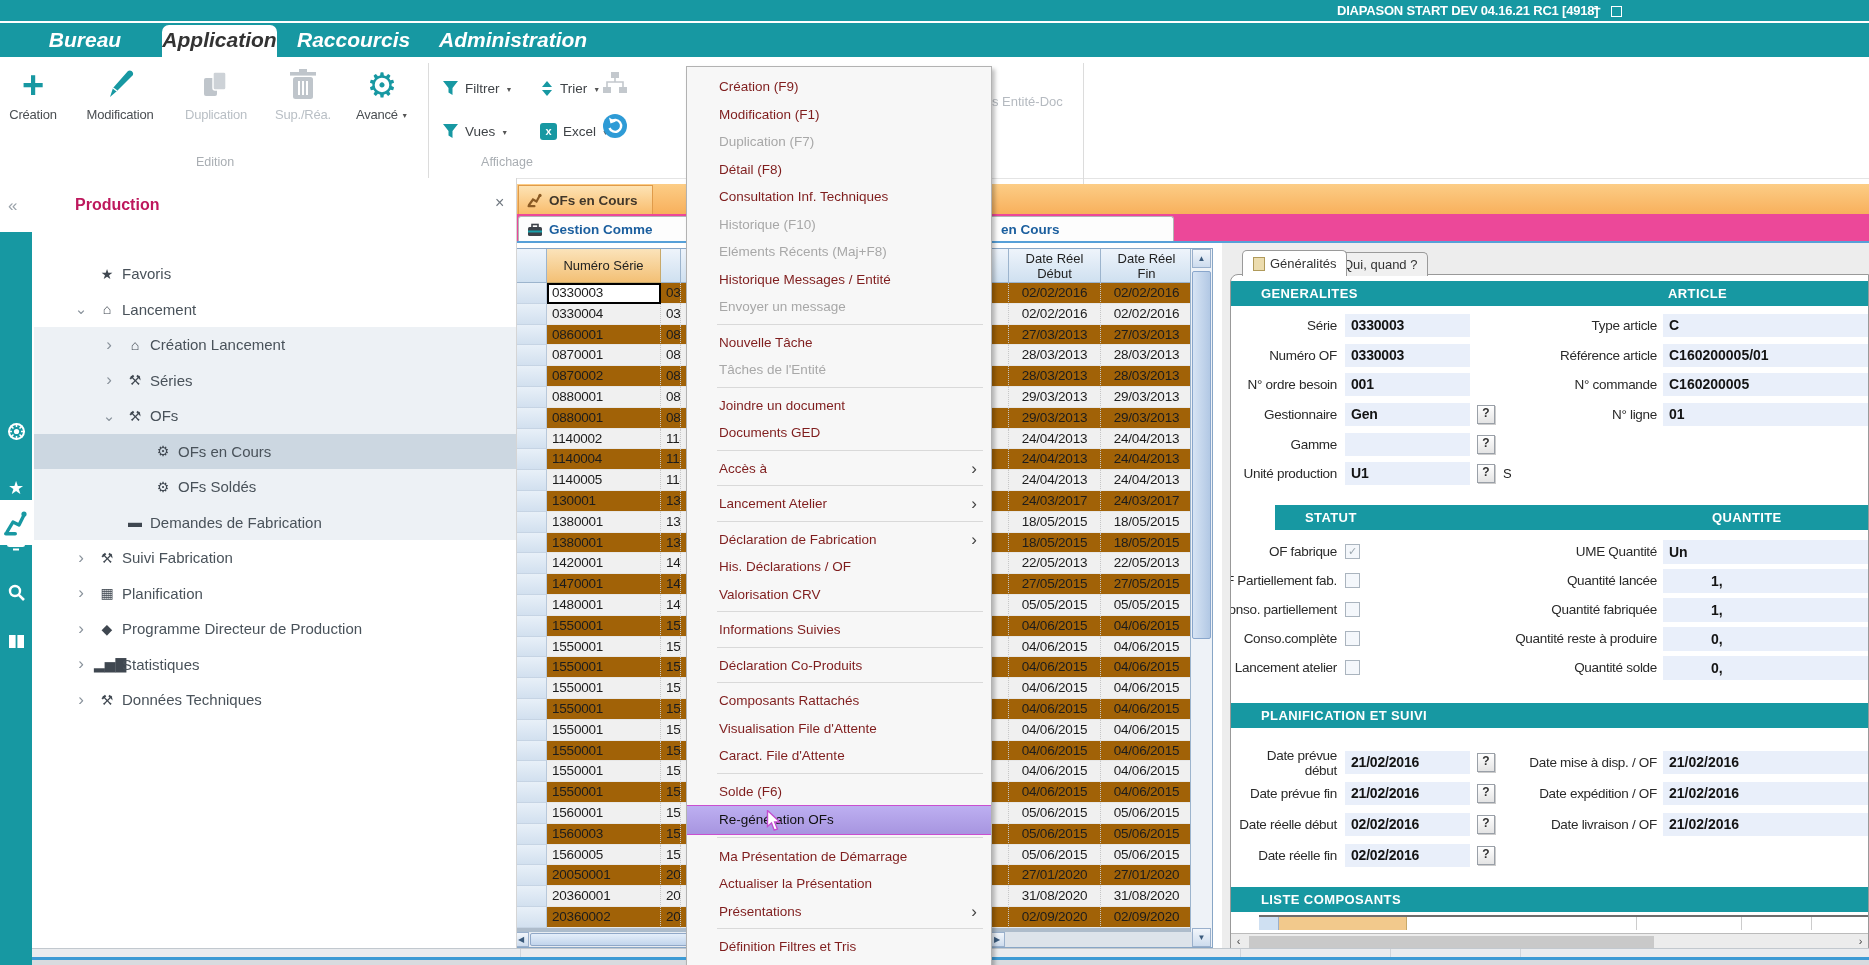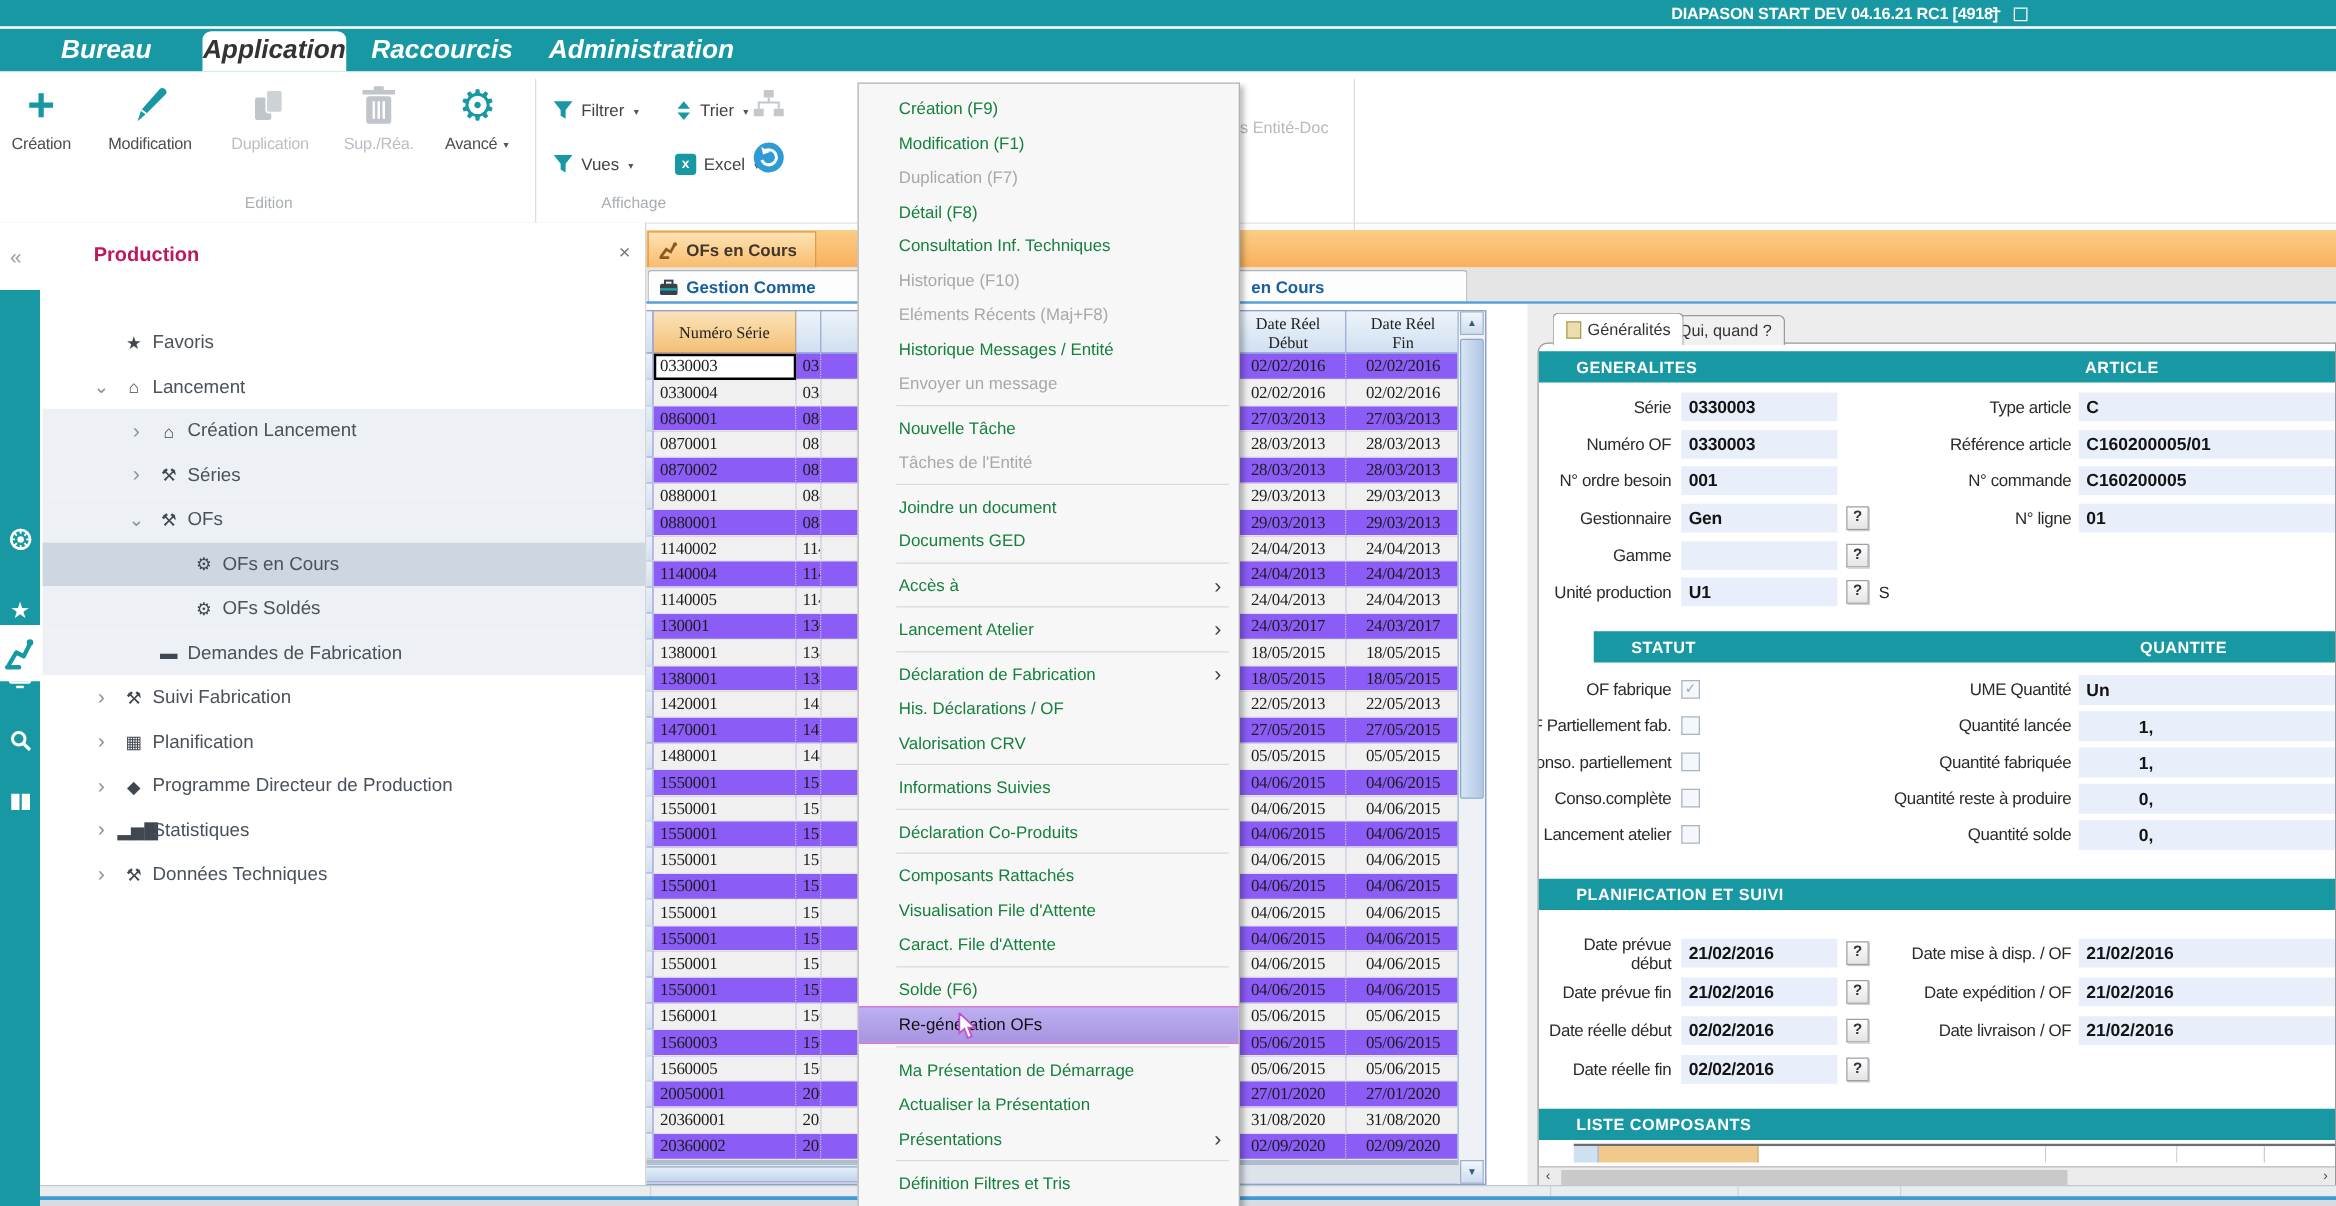--- a/index.html
+++ b/index.html
@@ -82,7 +82,7 @@
   #hcorner{position:absolute;left:492px;bottom:0;height:15px;width:187px;background:#dde3ea;}
   
   #ctxmenu{position:absolute;left:686px;top:66px;width:306px;background:#f7f7f7;border:1px solid #b2b2b2;box-shadow:3px 3px 4px rgba(0,0,0,0.25);z-index:50;padding:6px 0;box-sizing:border-box;}
-  .mi{position:relative;height:27.5px;line-height:27.5px;padding-left:32px;font-size:13.5px;color:#15803d;white-space:nowrap;}
+  .mi{position:relative;height:27.5px;line-height:27.5px;padding-left:32px;font-size:13.5px;color:#7f1d1d;white-space:nowrap;}
   .mi.disabled{color:#a8a8a8;}
   .mi.submenu::after{content:"›";position:absolute;right:14px;top:0;font-size:17px;color:#444;}
   .mi.sep-after{margin-bottom:8px;}

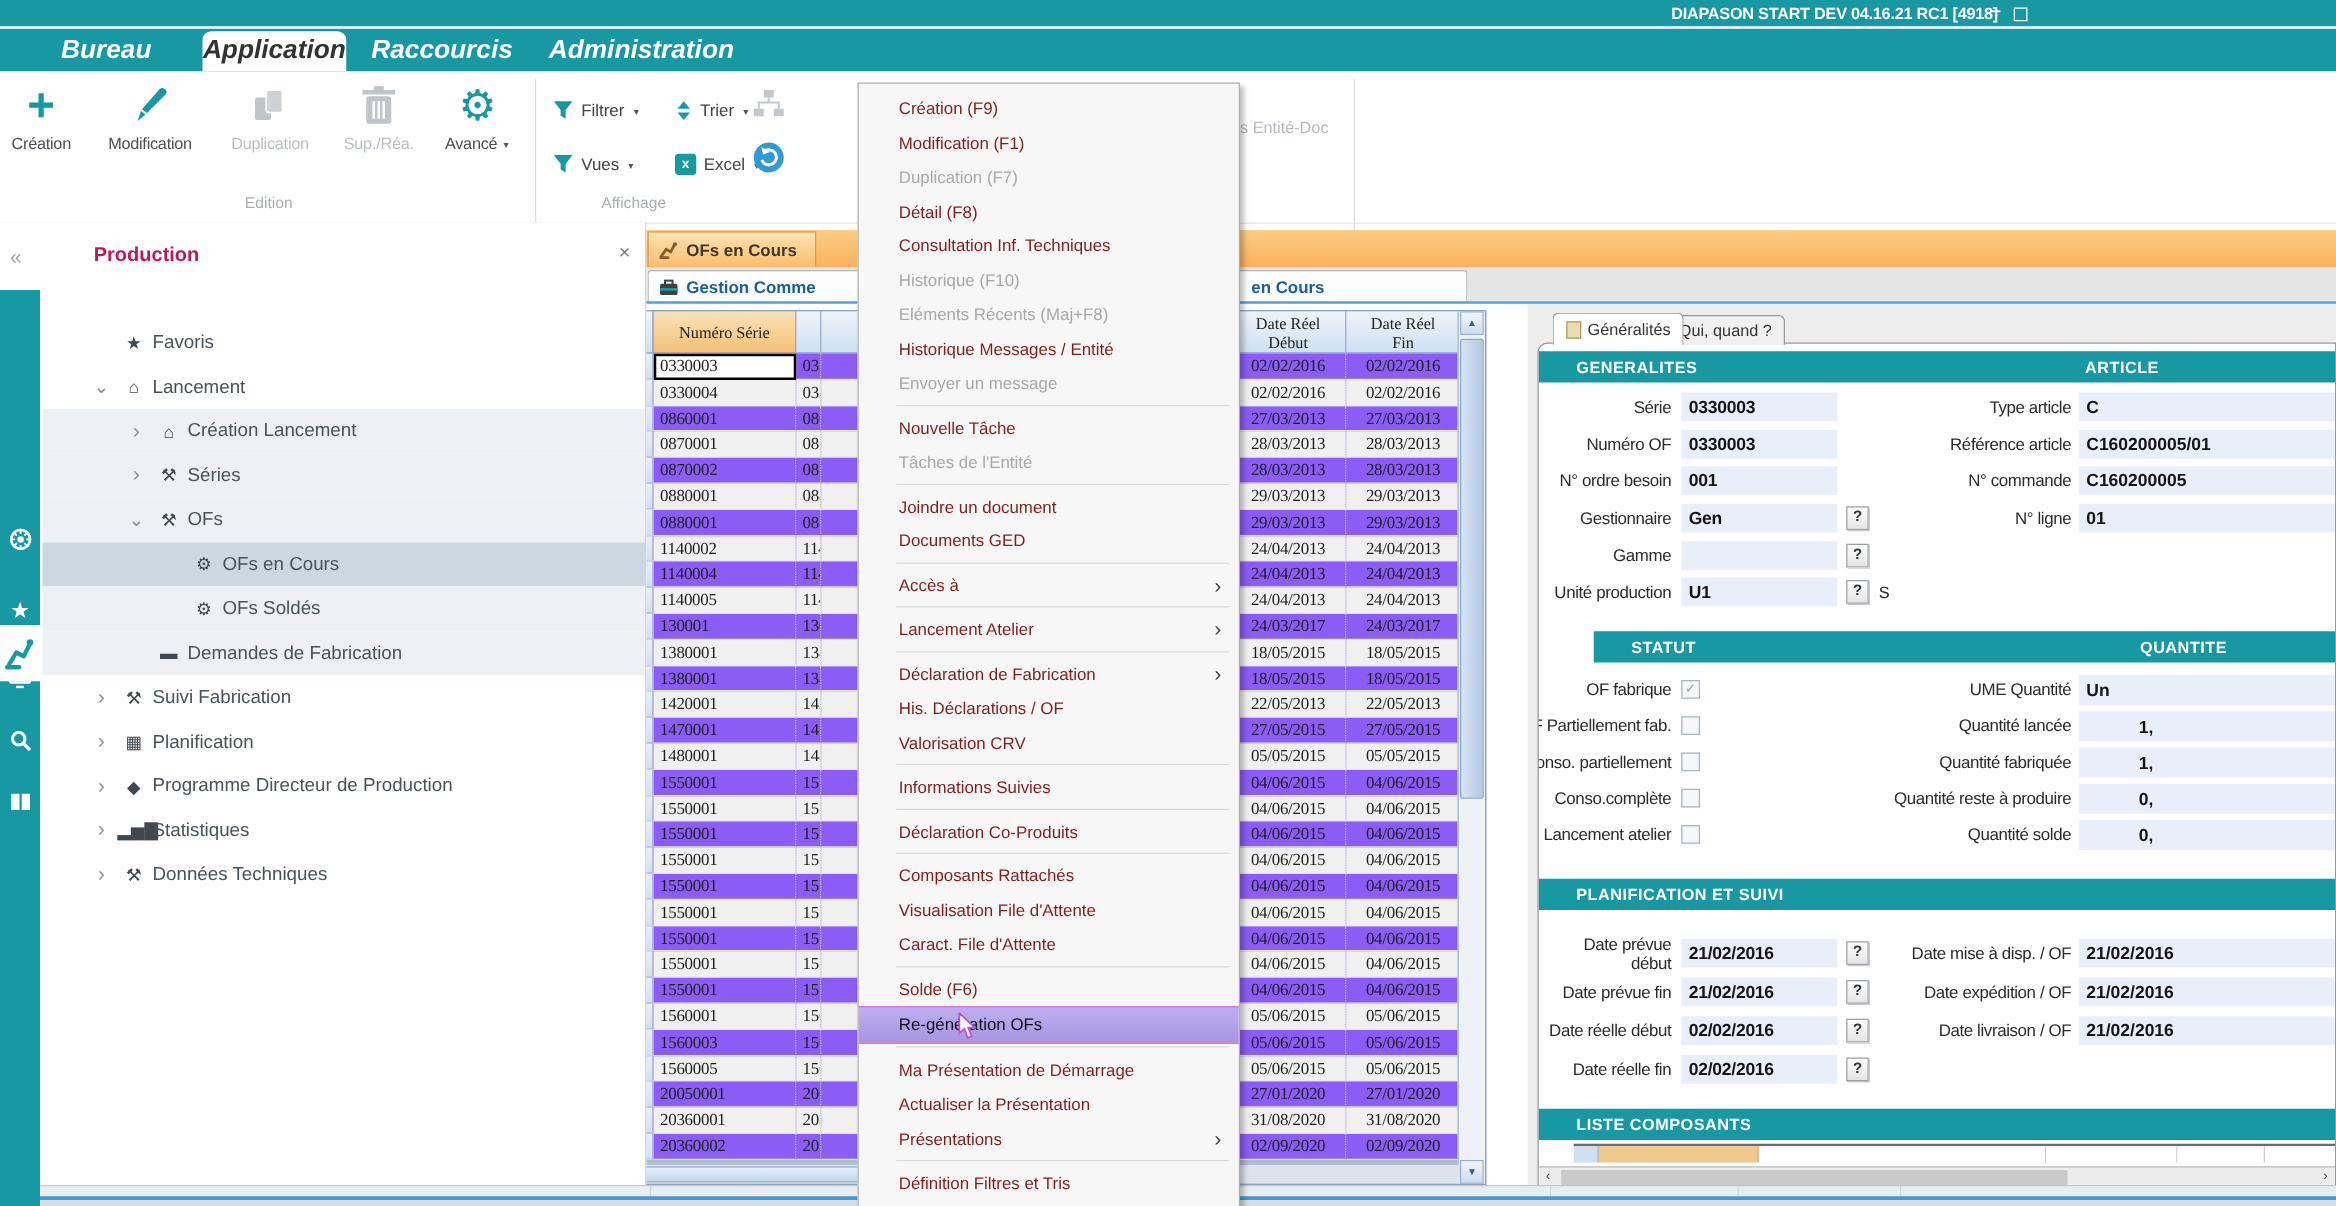--- a/index.html
+++ b/index.html
@@ -54,7 +54,7 @@
   
   #orangeband{position:absolute;left:516px;top:184px;right:0;height:30px;background:linear-gradient(#fccd86,#f8b05c);z-index:4;}
   #viewtab{position:absolute;left:2px;top:1px;height:28px;display:flex;align-items:center;gap:6px;padding:0 14px 0 8px;background:linear-gradient(#fde3b4,#f9bc6c);border:1px solid #e09b4a;border-bottom:none;font-size:13.5px;font-weight:bold;color:#41372a;}
-  #docstrip{position:absolute;left:516px;top:214px;right:0;height:27px;background:#e5e5e5;z-index:4;}
+  #docstrip{position:absolute;left:516px;top:214px;right:0;height:27px;background:#ec4899;z-index:4;}
   .doctab{position:absolute;top:2px;height:25px;display:flex;align-items:center;gap:6px;padding:0 12px 0 8px;background:#fdfdfd;border:1px solid #b5b5b5;border-bottom:none;border-radius:3px 3px 0 0;font-size:13.5px;font-weight:bold;color:#1a5e9e;}
   #blueline{position:absolute;left:516px;top:241px;right:0;height:2px;background:#57a0d8;z-index:6;}
   

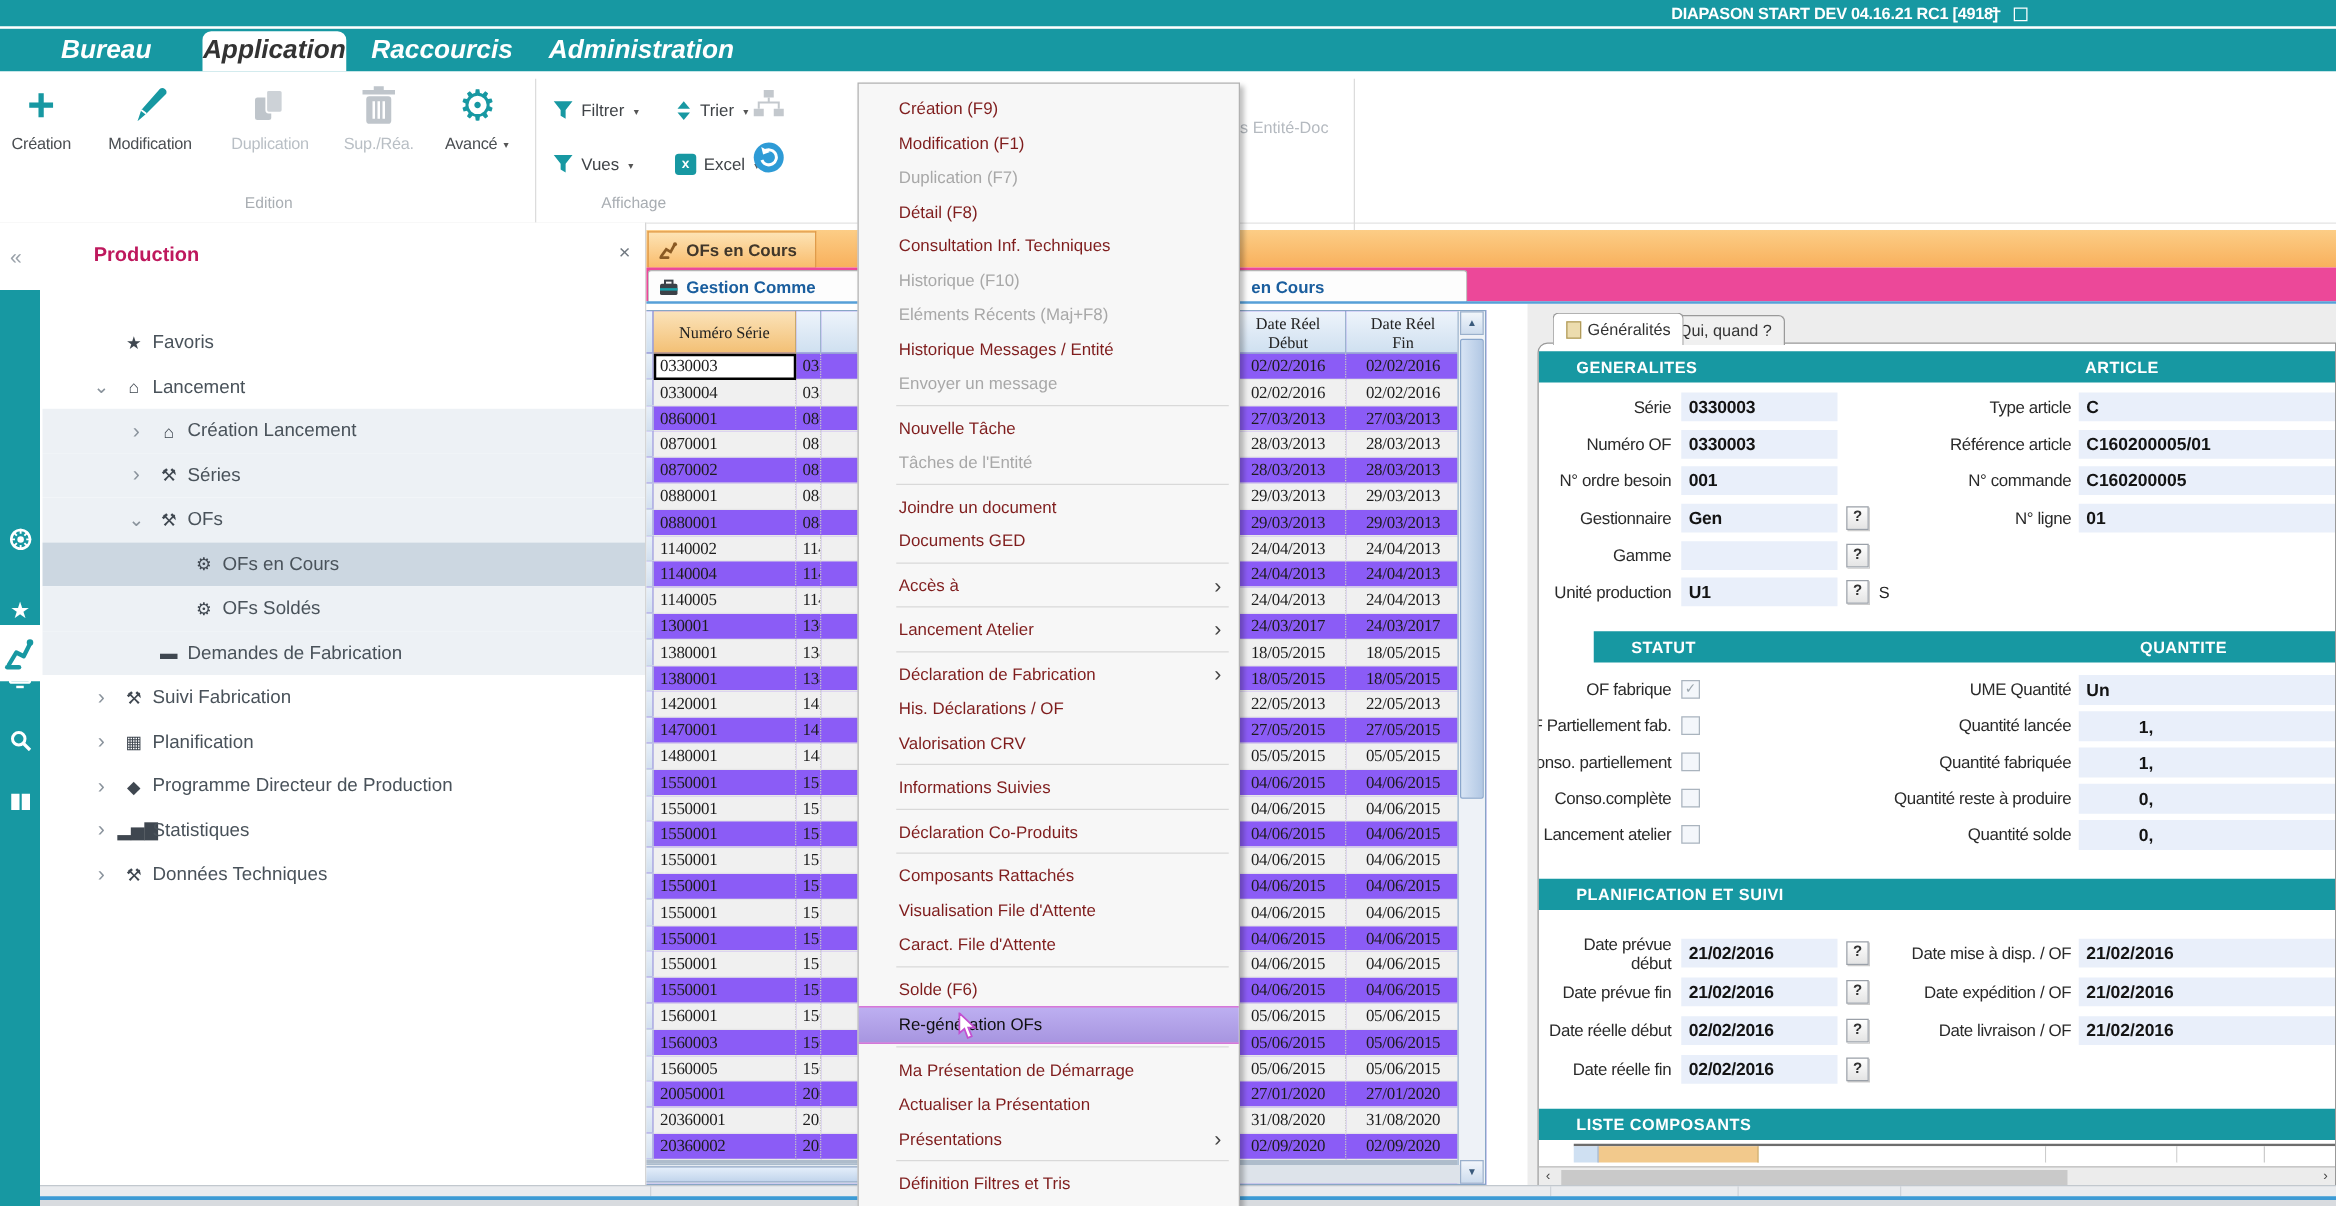--- a/index.html
+++ b/index.html
@@ -58,7 +58,7 @@
   .doctab{position:absolute;top:2px;height:25px;display:flex;align-items:center;gap:6px;padding:0 12px 0 8px;background:#fdfdfd;border:1px solid #b5b5b5;border-bottom:none;border-radius:3px 3px 0 0;font-size:13.5px;font-weight:bold;color:#1a5e9e;}
   #blueline{position:absolute;left:516px;top:241px;right:0;height:2px;background:#57a0d8;z-index:6;}
   
-  #grid{position:absolute;left:488px;top:248px;width:701px;height:700px;background:#8b5cf6;border:1px solid #88a6c6;box-sizing:border-box;z-index:5;font-family:Liberation Serif, serif;}
+  #grid{position:absolute;left:512px;top:248px;width:701px;height:700px;background:#a16207;border:1px solid #88a6c6;box-sizing:border-box;z-index:5;}
   .grow{display:grid;grid-template-columns:34px 114px 20px 1fr 92px 92px 19px;}
   #thead{height:34px;}
   .hc{border-right:1px solid #9cb4cd;border-bottom:1px solid #9cb4cd;background:linear-gradient(#eef4fb,#cfe0f0);font-size:13px;color:#222;display:flex;flex-direction:column;align-items:center;justify-content:center;line-height:15px;overflow:hidden;}

